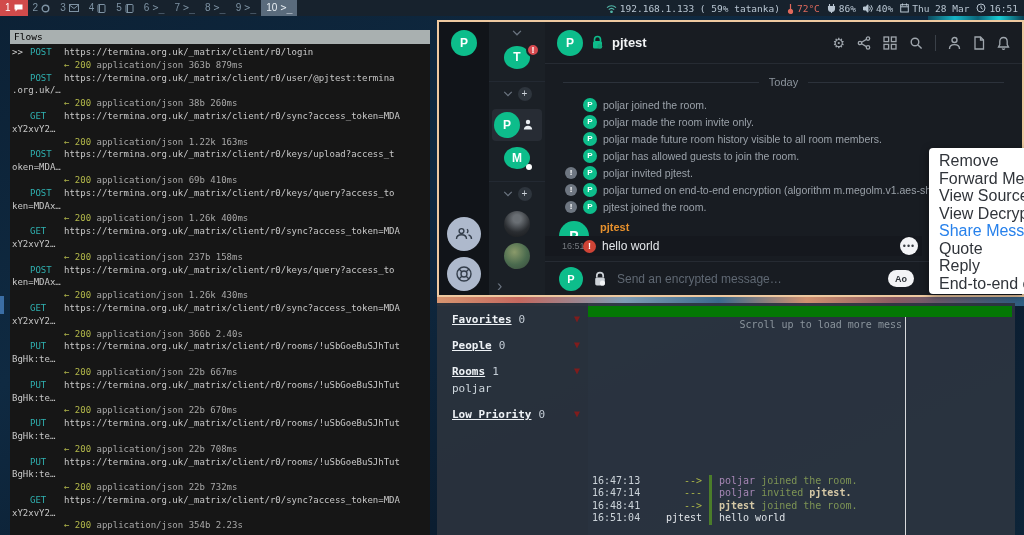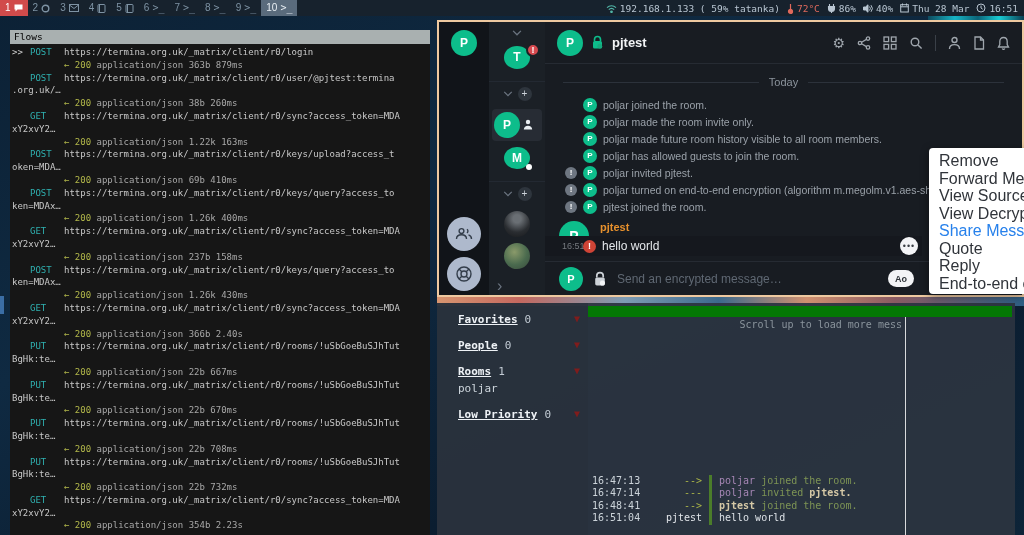--- a/index.html
+++ b/index.html
@@ -112,7 +112,7 @@
   
   .weechat{position:absolute;left:437px;top:303px;width:578px;height:232px;z-index:2;
     background:rgba(44,52,64,.94);display:flex;font-family:"DejaVu Sans Mono",monospace;color:#d8dee9;overflow:hidden}
-  .wpanel{width:151px;flex:none;padding:10px 6px 0 21px;background:rgba(40,47,58,.55);font-size:11px}
+  .wpanel{width:151px;flex:none;padding:10px 6px 0 15px;background:rgba(40,47,58,.55);font-size:11px}
   .wsec{margin-bottom:13px;position:relative}
   .wname{font-weight:bold;text-decoration:underline;color:#eef2f6}
   .wcount{margin-left:7px;color:#c3ccd5}

